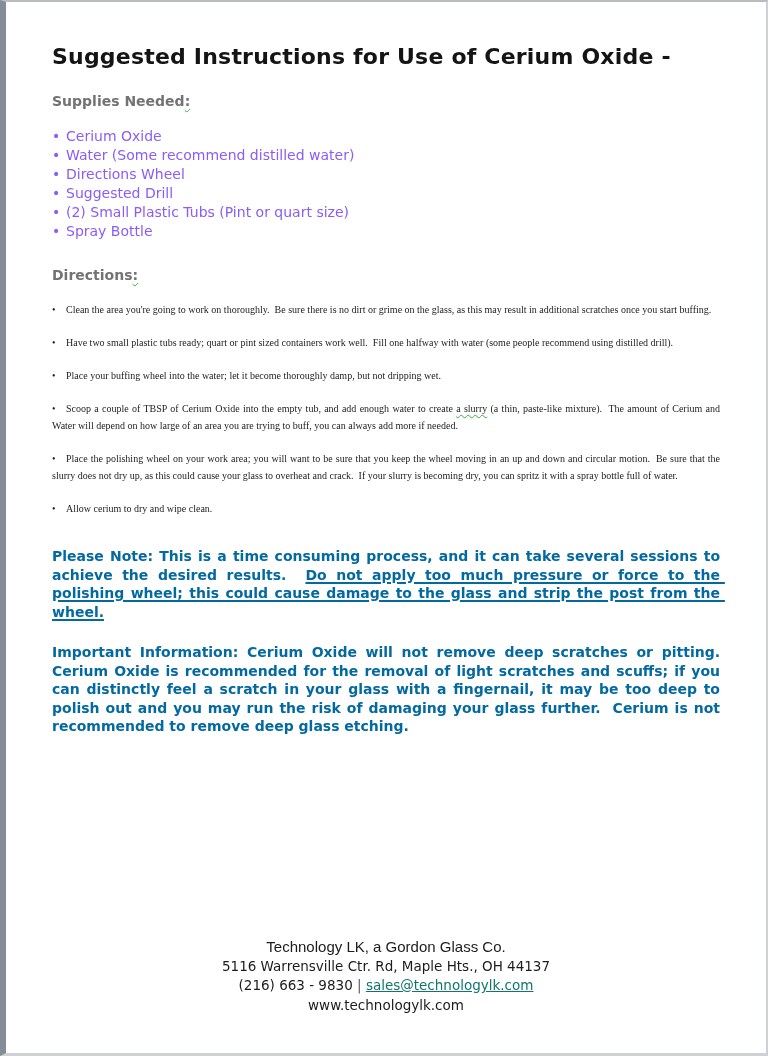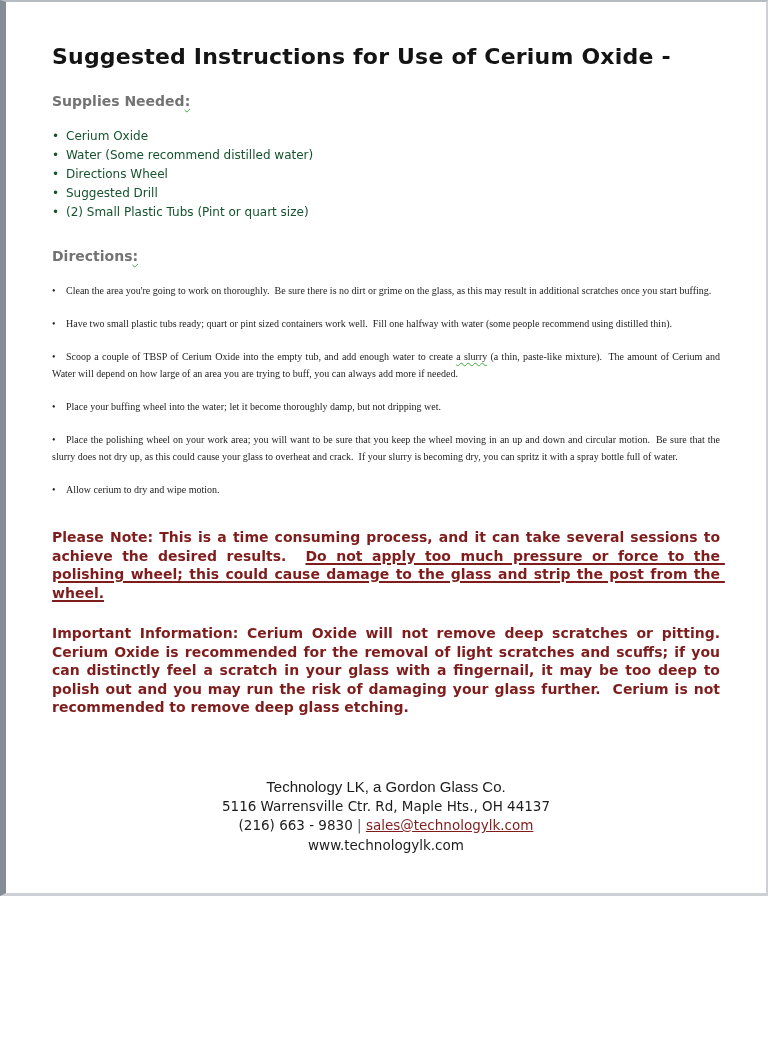--- a/index.html
+++ b/index.html
@@ -13,7 +13,7 @@
   }
   .page {
     width: 768px;
-    height: 896px;
+    height: 1056px;
     background: #ffffff;
     border-top: 2px solid #b6bcc2;
     border-right: 2px solid #cdd0d4;

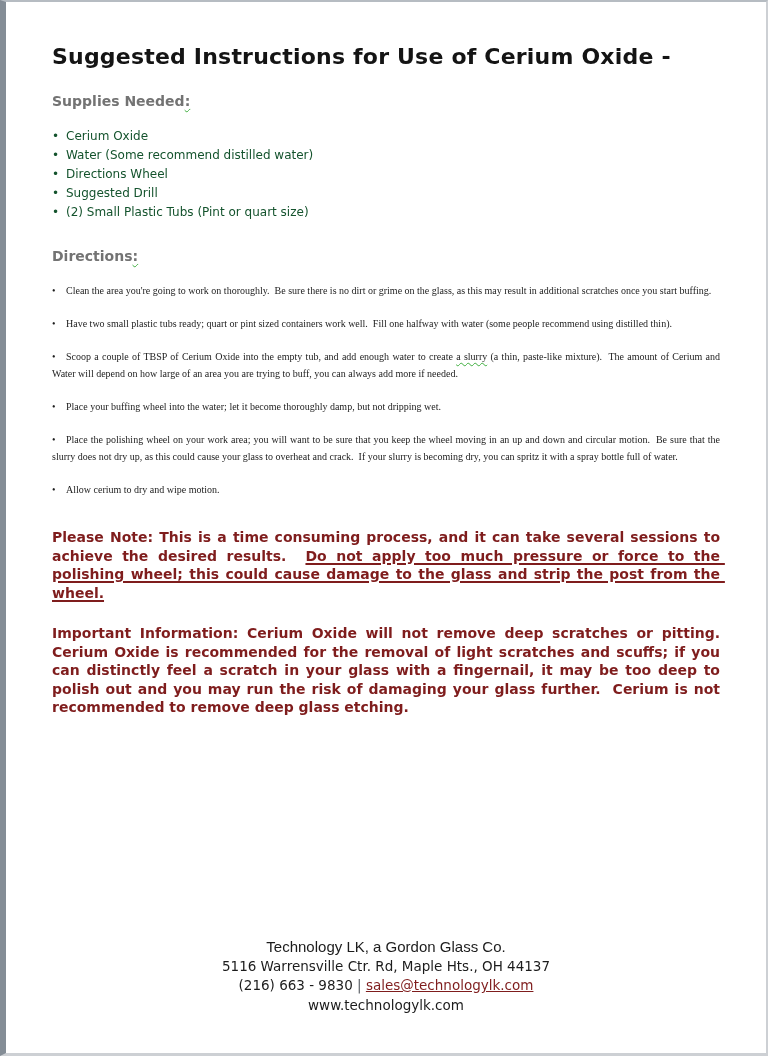--- a/index.html
+++ b/index.html
@@ -45,9 +45,9 @@
   }
   .supplies-list { list-style: none; margin: 0 0 26px 0; }
   .supplies-list li {
-    font-size: 12px;
+    font-size: 14px;
     line-height: 19px;
-    color: #14532d;
+    color: #8b5cf6;
   }
   .bullet-char { display: inline-block; width: 14px; }
   .note-para {

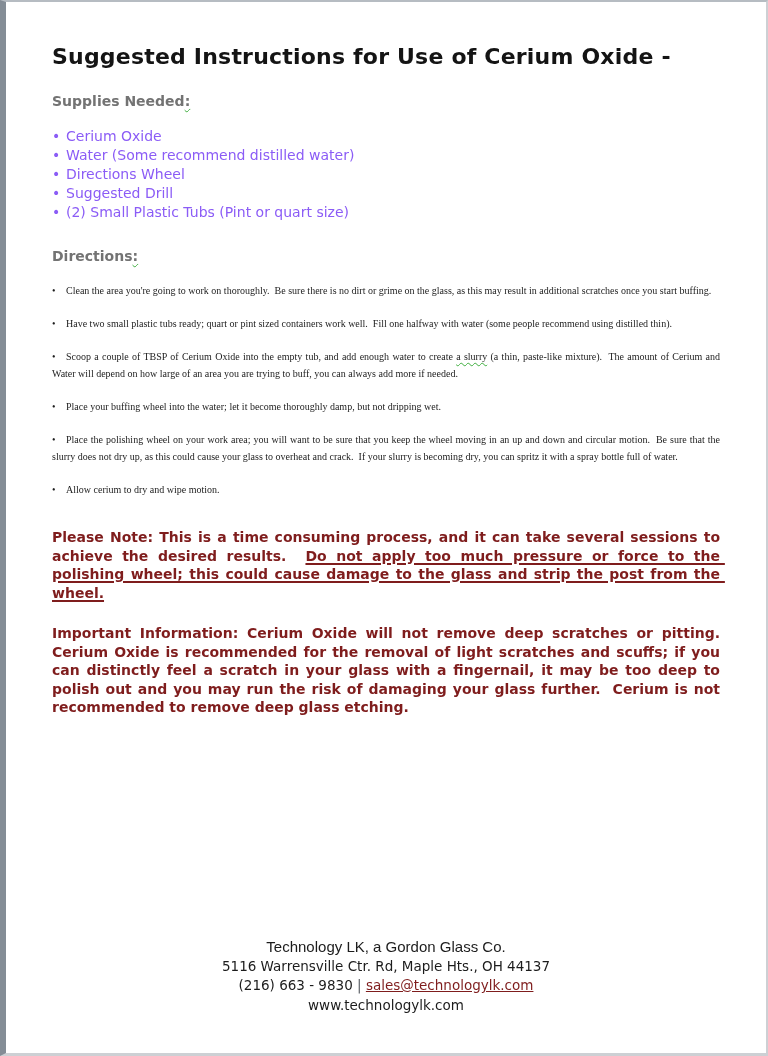--- a/index.html
+++ b/index.html
@@ -116,6 +116,7 @@
     <li><span class="bullet-char">•</span><span>Directions Wheel</span></li>
     <li><span class="bullet-char">•</span><span>Suggested Drill</span></li>
     <li><span class="bullet-char">•</span><span>(2) Small Plastic Tubs (Pint or quart size)</span></li>
+    <li><span class="bullet-char">•</span><span>Spray Bottle</span></li>
   </ul>
 
 

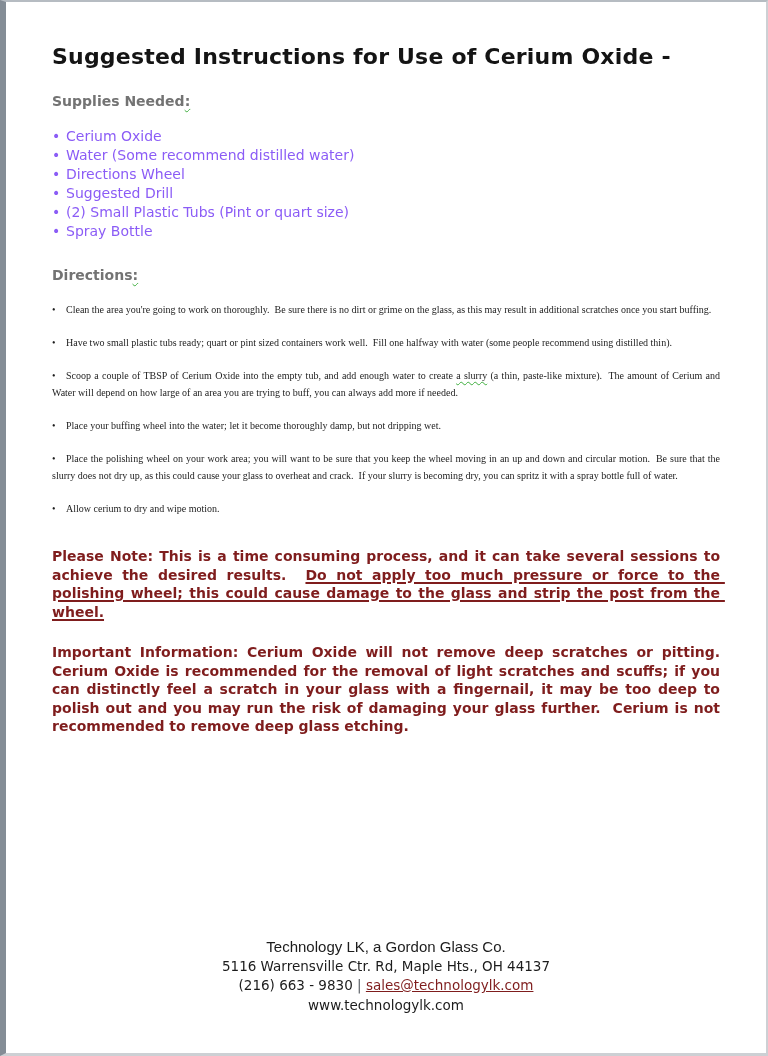--- a/index.html
+++ b/index.html
@@ -124,7 +124,7 @@
 
   <div class="directions-block">
     <p class="direction-item"><span class="bullet-char">•</span><span>Clean the area you're going to work on thoroughly.  Be sure there is no dirt or grime on the glass, as this may result in additional scratches once you start buffing.</span></p>
-    <p class="direction-item"><span class="bullet-char">•</span><span>Have two small plastic tubs ready; quart or pint sized containers work well.  Fill one halfway with water (some people recommend using distilled thin).</span></p>
+    <p class="direction-item"><span class="bullet-char">•</span><span>Have two small plastic tubs ready; quart or pint sized containers work well.  Fill one halfway with water (some people recommend using distilled drill).</span></p>
     <p class="direction-item"><span class="bullet-char">•</span><span>Scoop a couple of TBSP of Cerium Oxide into the empty tub, and add enough water to create </span><span class="squiggle-green">a slurry</span><span> (a thin, paste-like mixture).  The amount of Cerium and Water will depend on how large of an area you are trying to buff, you can always add more if needed.</span></p>
     <p class="direction-item"><span class="bullet-char">•</span><span>Place your buffing wheel into the water; let it become thoroughly damp, but not dripping wet.</span></p>
     <p class="direction-item"><span class="bullet-char">•</span><span>Place the polishing wheel on your work area; you will want to be sure that you keep the wheel moving in an up and down and circular motion.  Be sure that the slurry does not dry up, as this could cause your glass to overheat and crack.  If your slurry is becoming dry, you can spritz it with a spray bottle full of water.</span></p>

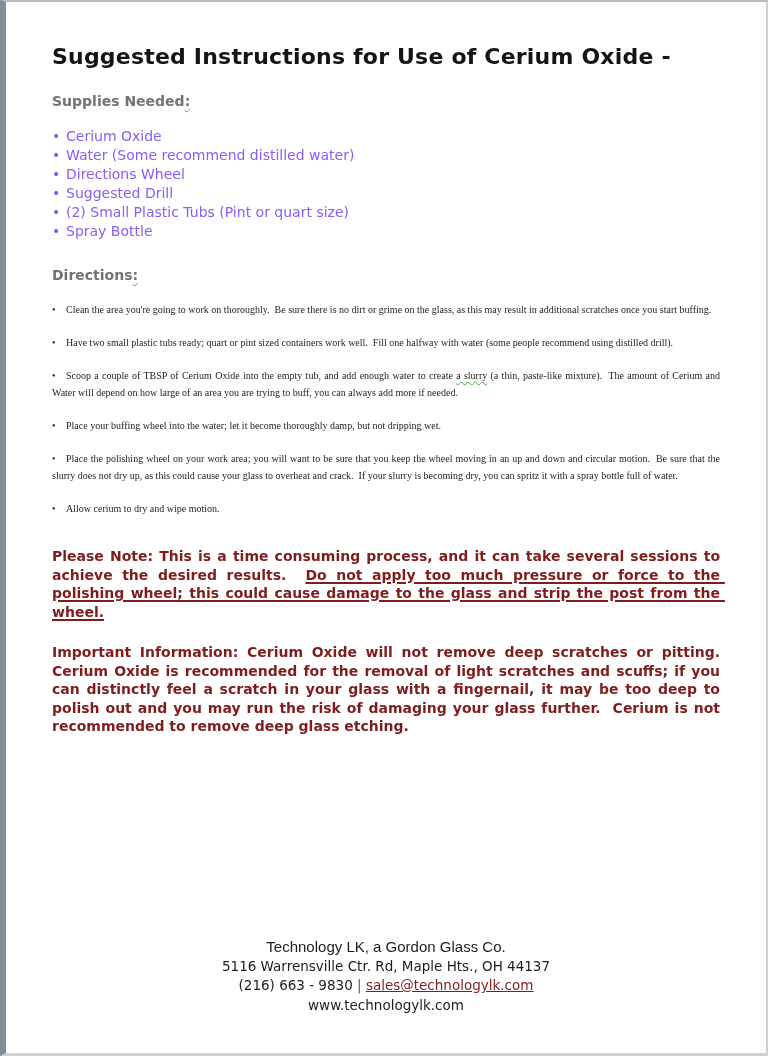--- a/index.html
+++ b/index.html
@@ -125,8 +125,8 @@
   <div class="directions-block">
     <p class="direction-item"><span class="bullet-char">•</span><span>Clean the area you're going to work on thoroughly.  Be sure there is no dirt or grime on the glass, as this may result in additional scratches once you start buffing.</span></p>
     <p class="direction-item"><span class="bullet-char">•</span><span>Have two small plastic tubs ready; quart or pint sized containers work well.  Fill one halfway with water (some people recommend using distilled drill).</span></p>
+    <p class="direction-item"><span class="bullet-char">•</span><span>Place your buffing wheel into the water; let it become thoroughly damp, but not dripping wet.</span></p>
     <p class="direction-item"><span class="bullet-char">•</span><span>Scoop a couple of TBSP of Cerium Oxide into the empty tub, and add enough water to create </span><span class="squiggle-green">a slurry</span><span> (a thin, paste-like mixture).  The amount of Cerium and Water will depend on how large of an area you are trying to buff, you can always add more if needed.</span></p>
-    <p class="direction-item"><span class="bullet-char">•</span><span>Place your buffing wheel into the water; let it become thoroughly damp, but not dripping wet.</span></p>
     <p class="direction-item"><span class="bullet-char">•</span><span>Place the polishing wheel on your work area; you will want to be sure that you keep the wheel moving in an up and down and circular motion.  Be sure that the slurry does not dry up, as this could cause your glass to overheat and crack.  If your slurry is becoming dry, you can spritz it with a spray bottle full of water.</span></p>
     <p class="direction-item"><span class="bullet-char">•</span><span>Allow cerium to dry and wipe motion.</span></p>
   </div>

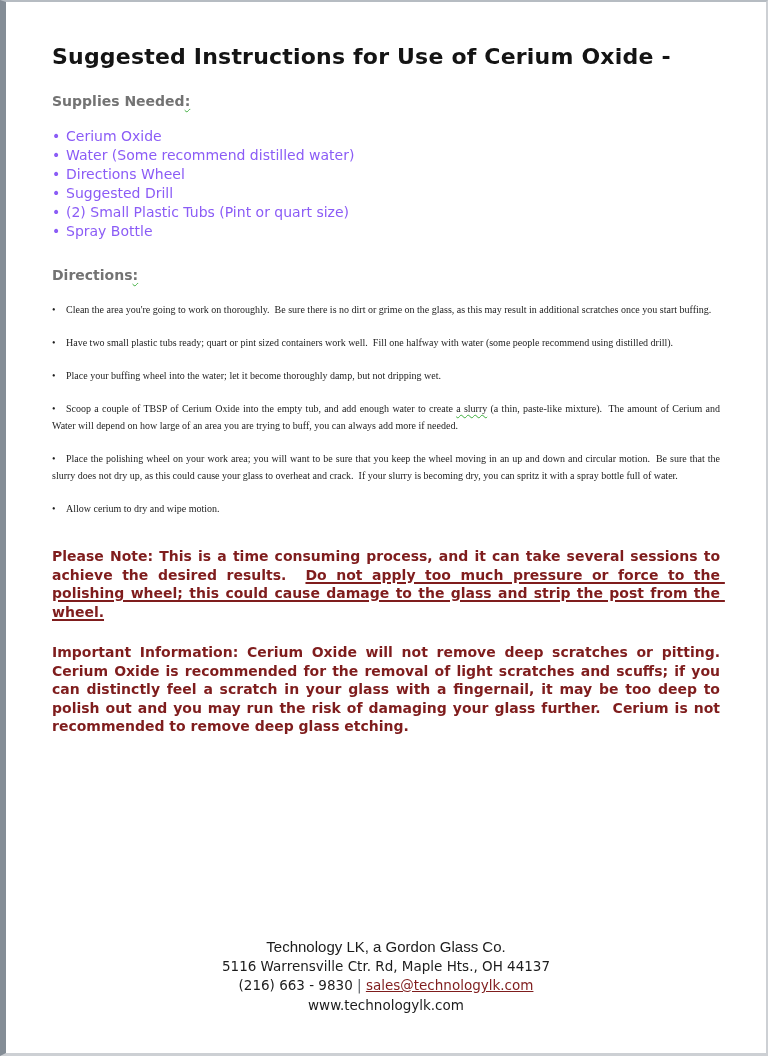--- a/index.html
+++ b/index.html
@@ -128,7 +128,7 @@
     <p class="direction-item"><span class="bullet-char">•</span><span>Place your buffing wheel into the water; let it become thoroughly damp, but not dripping wet.</span></p>
     <p class="direction-item"><span class="bullet-char">•</span><span>Scoop a couple of TBSP of Cerium Oxide into the empty tub, and add enough water to create </span><span class="squiggle-green">a slurry</span><span> (a thin, paste-like mixture).  The amount of Cerium and Water will depend on how large of an area you are trying to buff, you can always add more if needed.</span></p>
     <p class="direction-item"><span class="bullet-char">•</span><span>Place the polishing wheel on your work area; you will want to be sure that you keep the wheel moving in an up and down and circular motion.  Be sure that the slurry does not dry up, as this could cause your glass to overheat and crack.  If your slurry is becoming dry, you can spritz it with a spray bottle full of water.</span></p>
-    <p class="direction-item"><span class="bullet-char">•</span><span>Allow cerium to dry and wipe motion.</span></p>
+    <p class="direction-item"><span class="bullet-char">•</span><span>Allow cerium to dry and wipe clean.</span></p>
   </div>
 
   <p class="emph-para please-note"><span>Please Note: This is a time consuming process, and it can take several sessions to achieve the desired results.  </span><span class="underlined">Do not apply too much pressure or force to the polishing wheel; this could cause damage to the glass and strip the post from the wheel.</span></p>

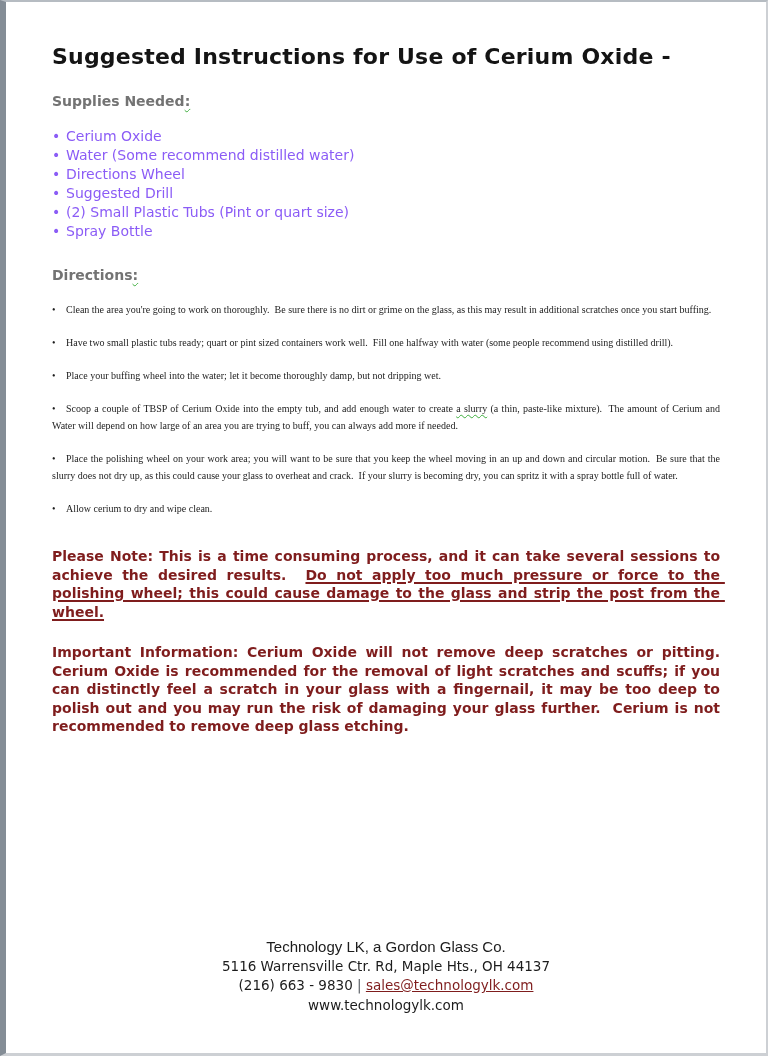--- a/index.html
+++ b/index.html
@@ -72,7 +72,7 @@
     line-height: 18.5px;
     text-align: justify;
     white-space: pre-wrap;
-    color: #7f1d1d;
+    color: #0369a1;
   }
   .emph-para .underlined {
     text-decoration: underline;

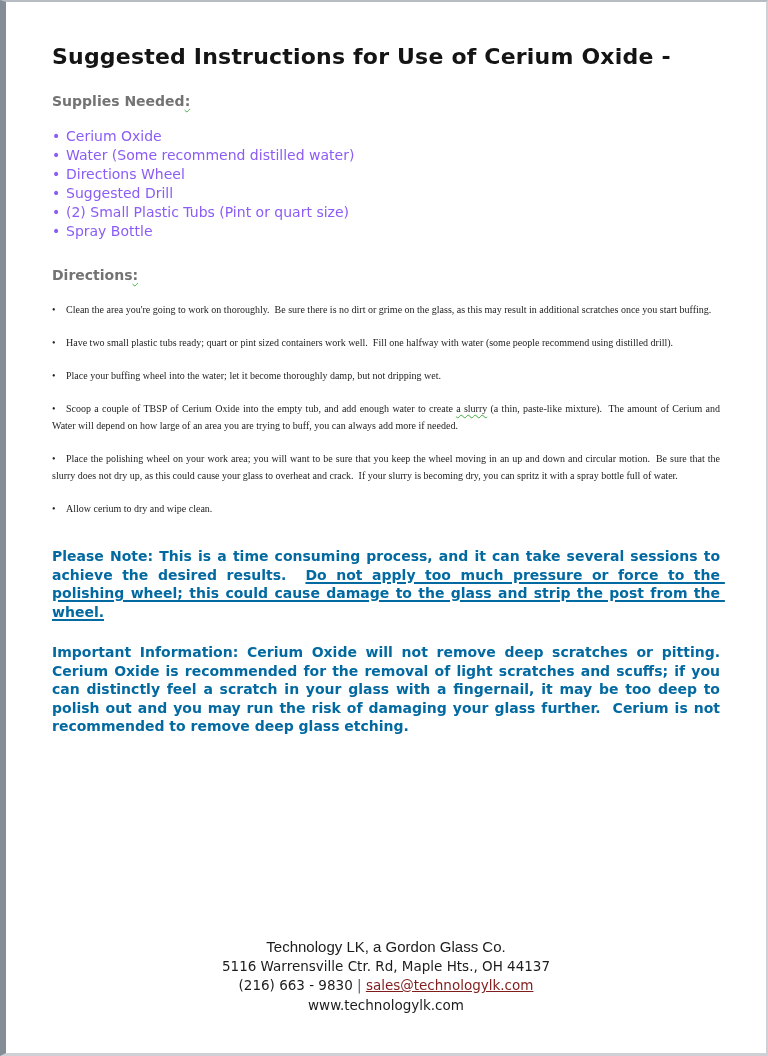--- a/index.html
+++ b/index.html
@@ -94,7 +94,7 @@
     margin-top: 44px;
   }
   .footer .email-link {
-    color: #7f1d1d;
+    color: #0f766e;
     text-decoration: underline;
     cursor: pointer;
   }

